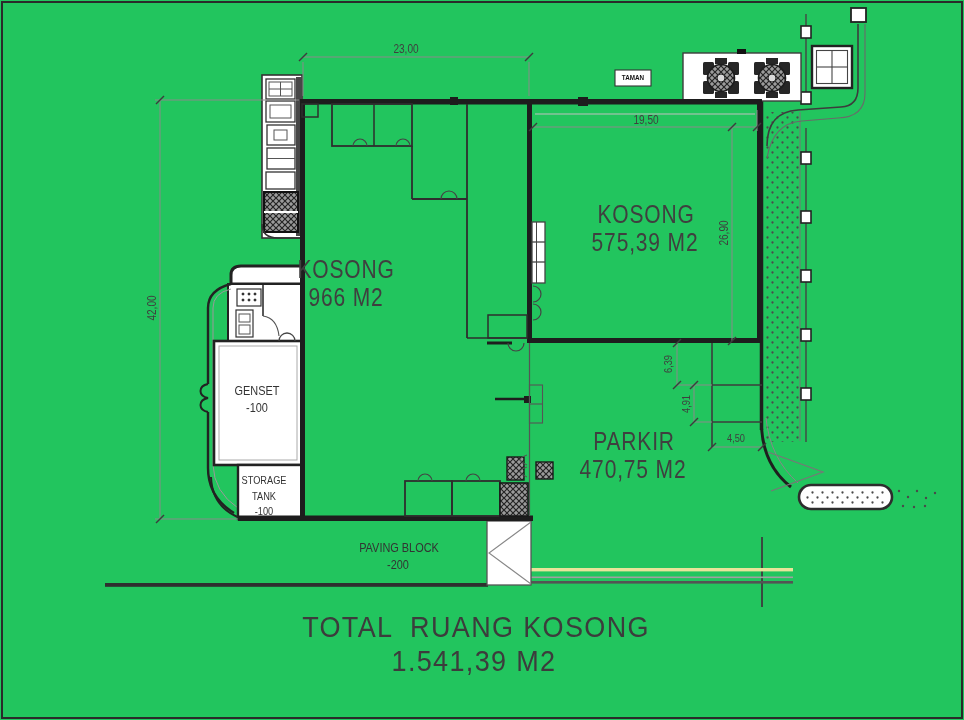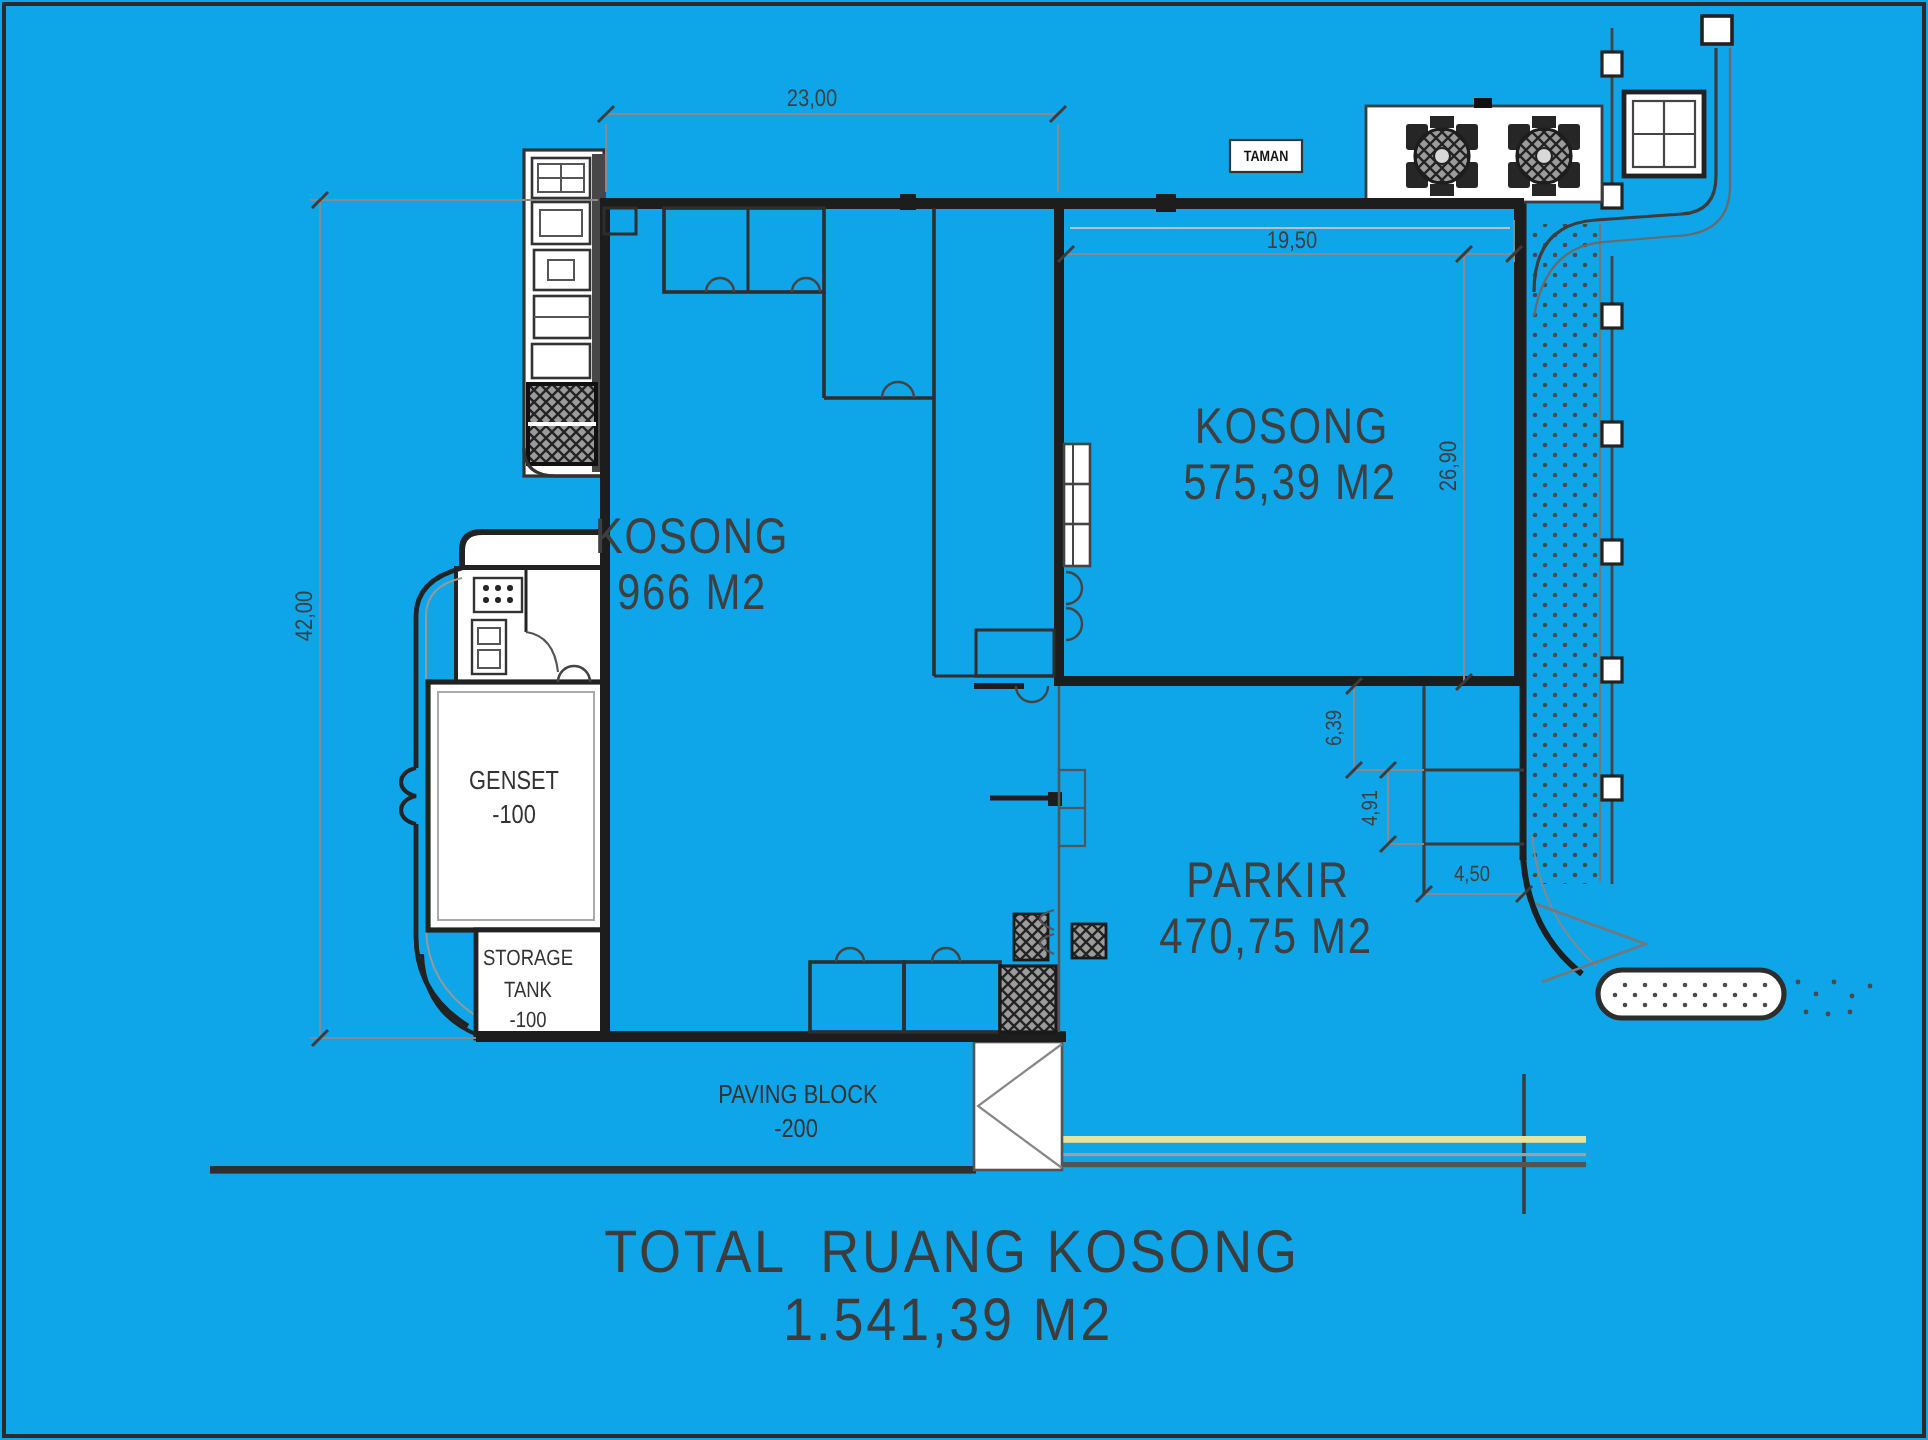--- a/index.html
+++ b/index.html
@@ -3,7 +3,7 @@
 <meta charset="utf-8">
 <style>
   html,body{margin:0;padding:0;background:#ffffff;}
-  .plan{position:relative;width:964px;height:720px;background:#0ea5e9;overflow:hidden;
+  .plan{position:relative;width:964px;height:720px;background:#22c55e;overflow:hidden;
         font-family:"Liberation Sans",sans-serif;}
   .frame{position:absolute;inset:1px;border:2px solid #2a2a2a;pointer-events:none;}
   svg.linework{position:absolute;left:0;top:0;}

